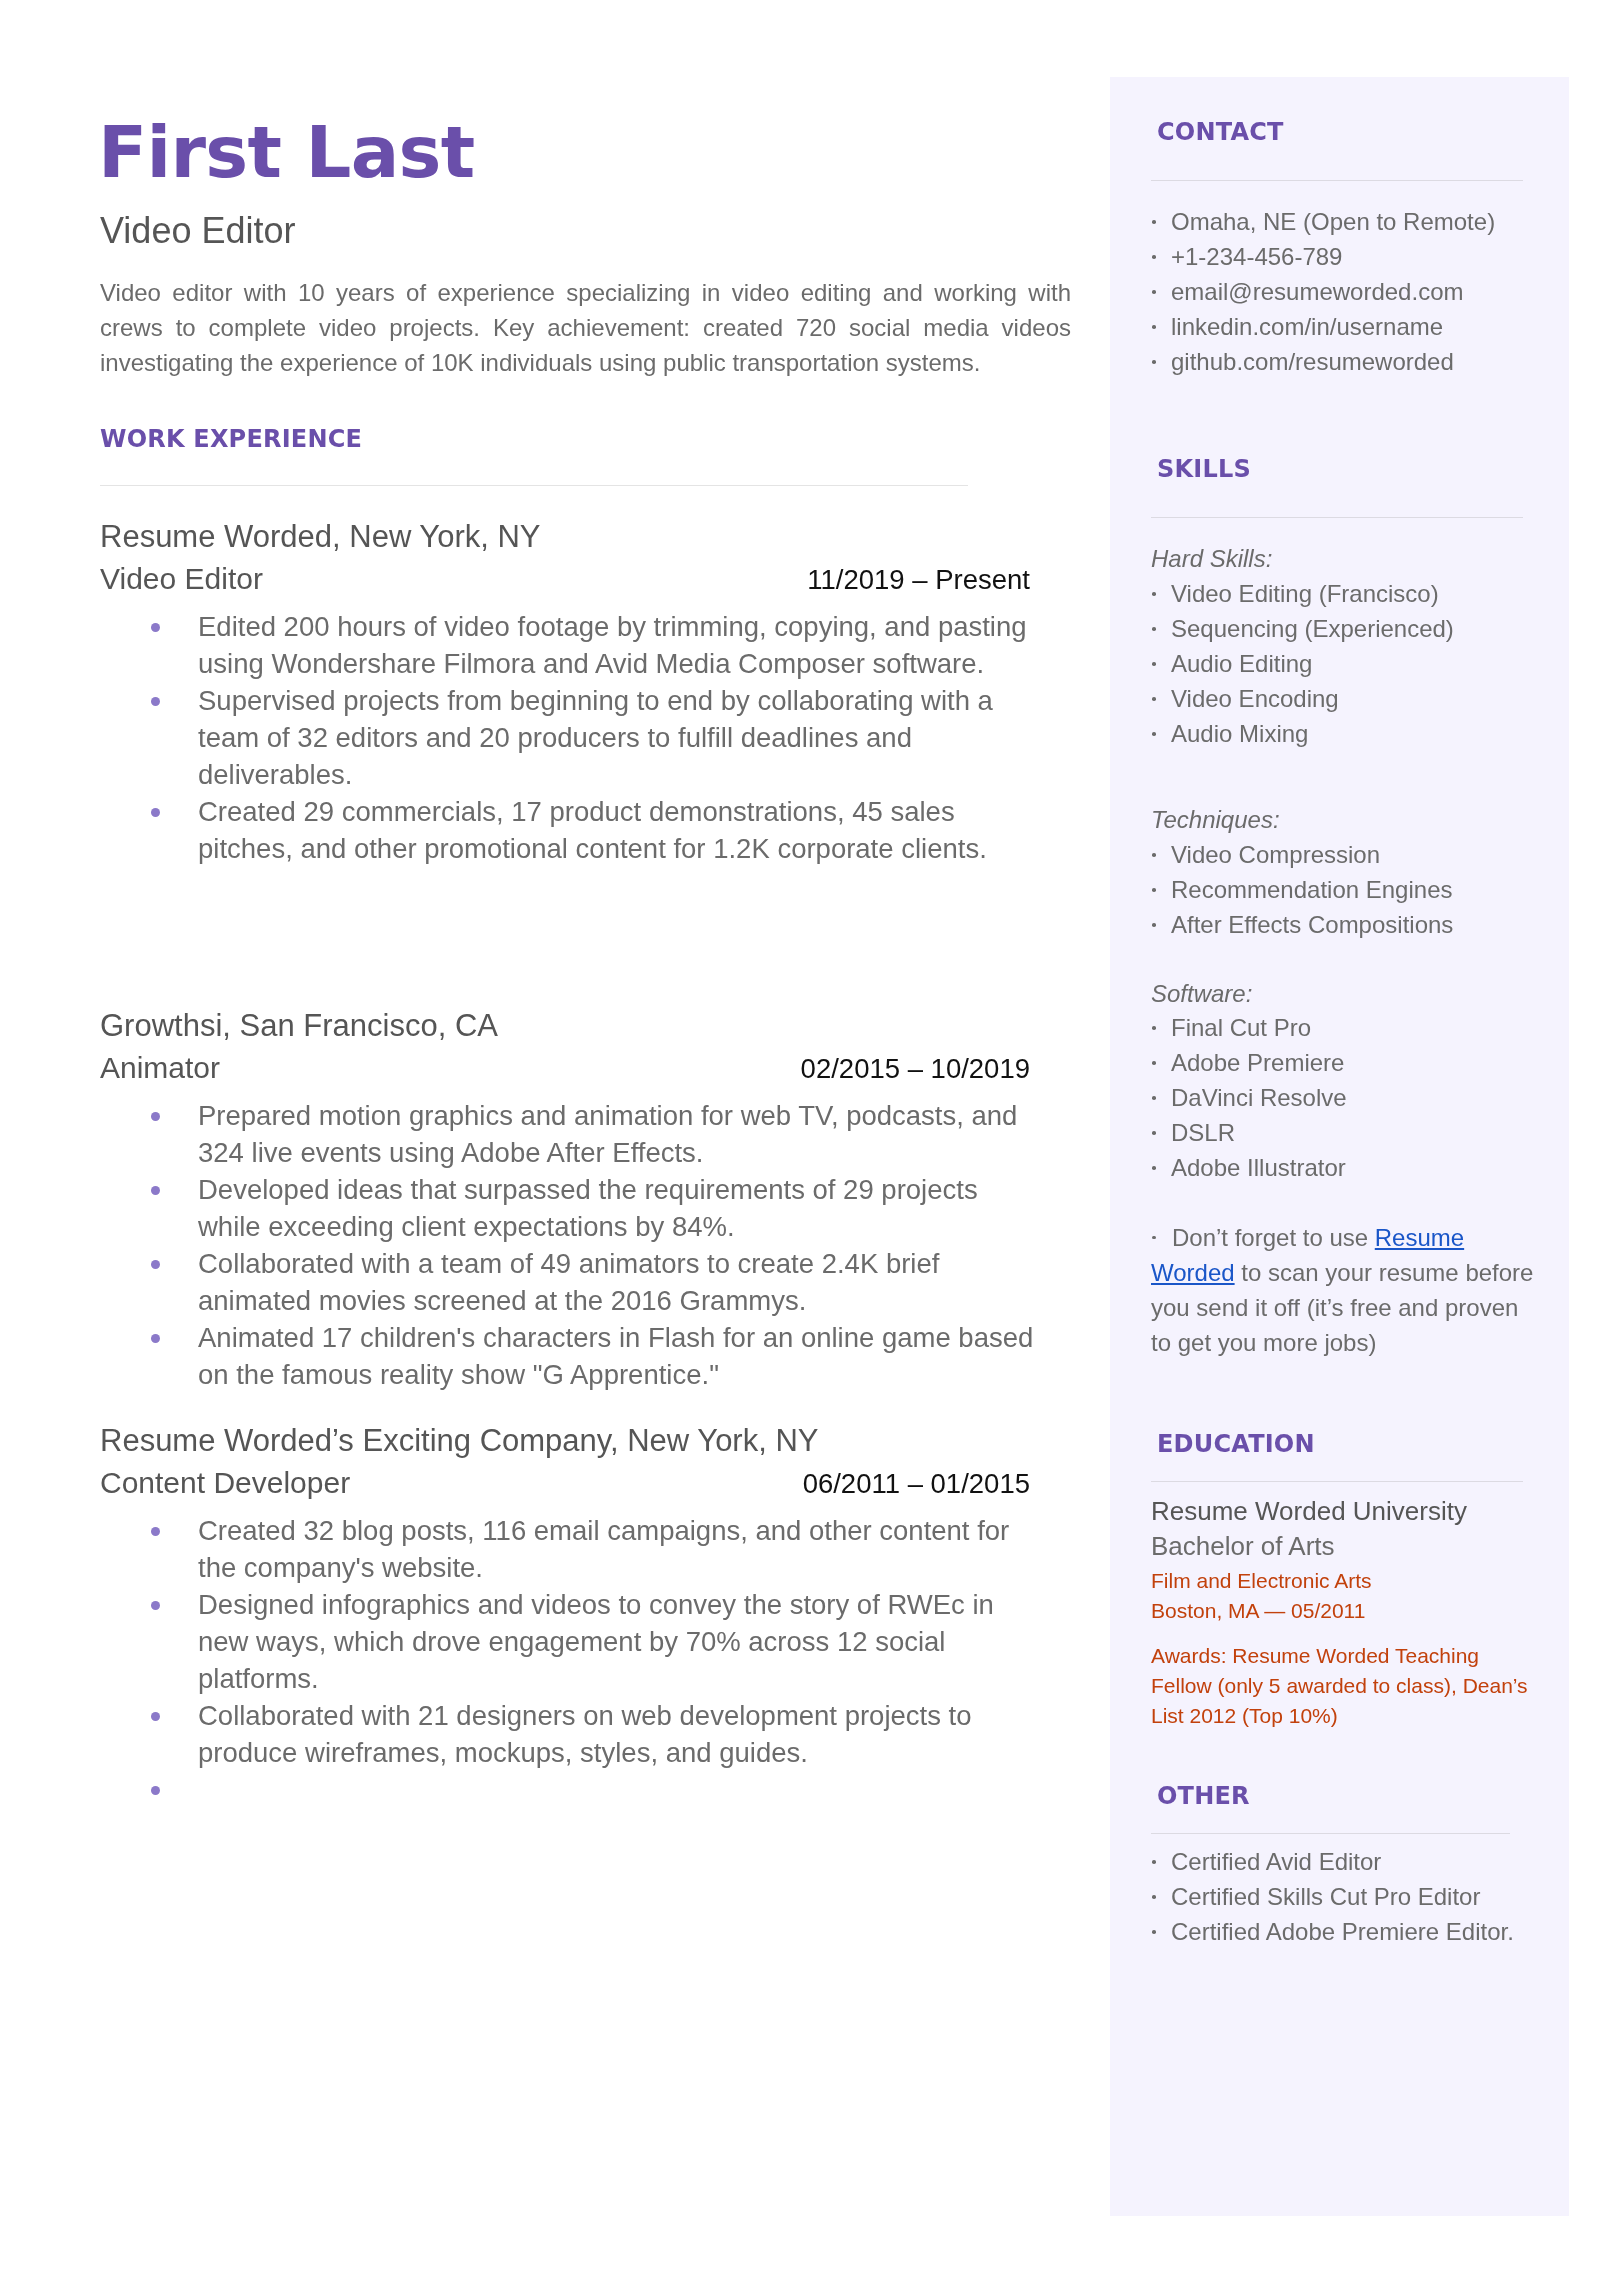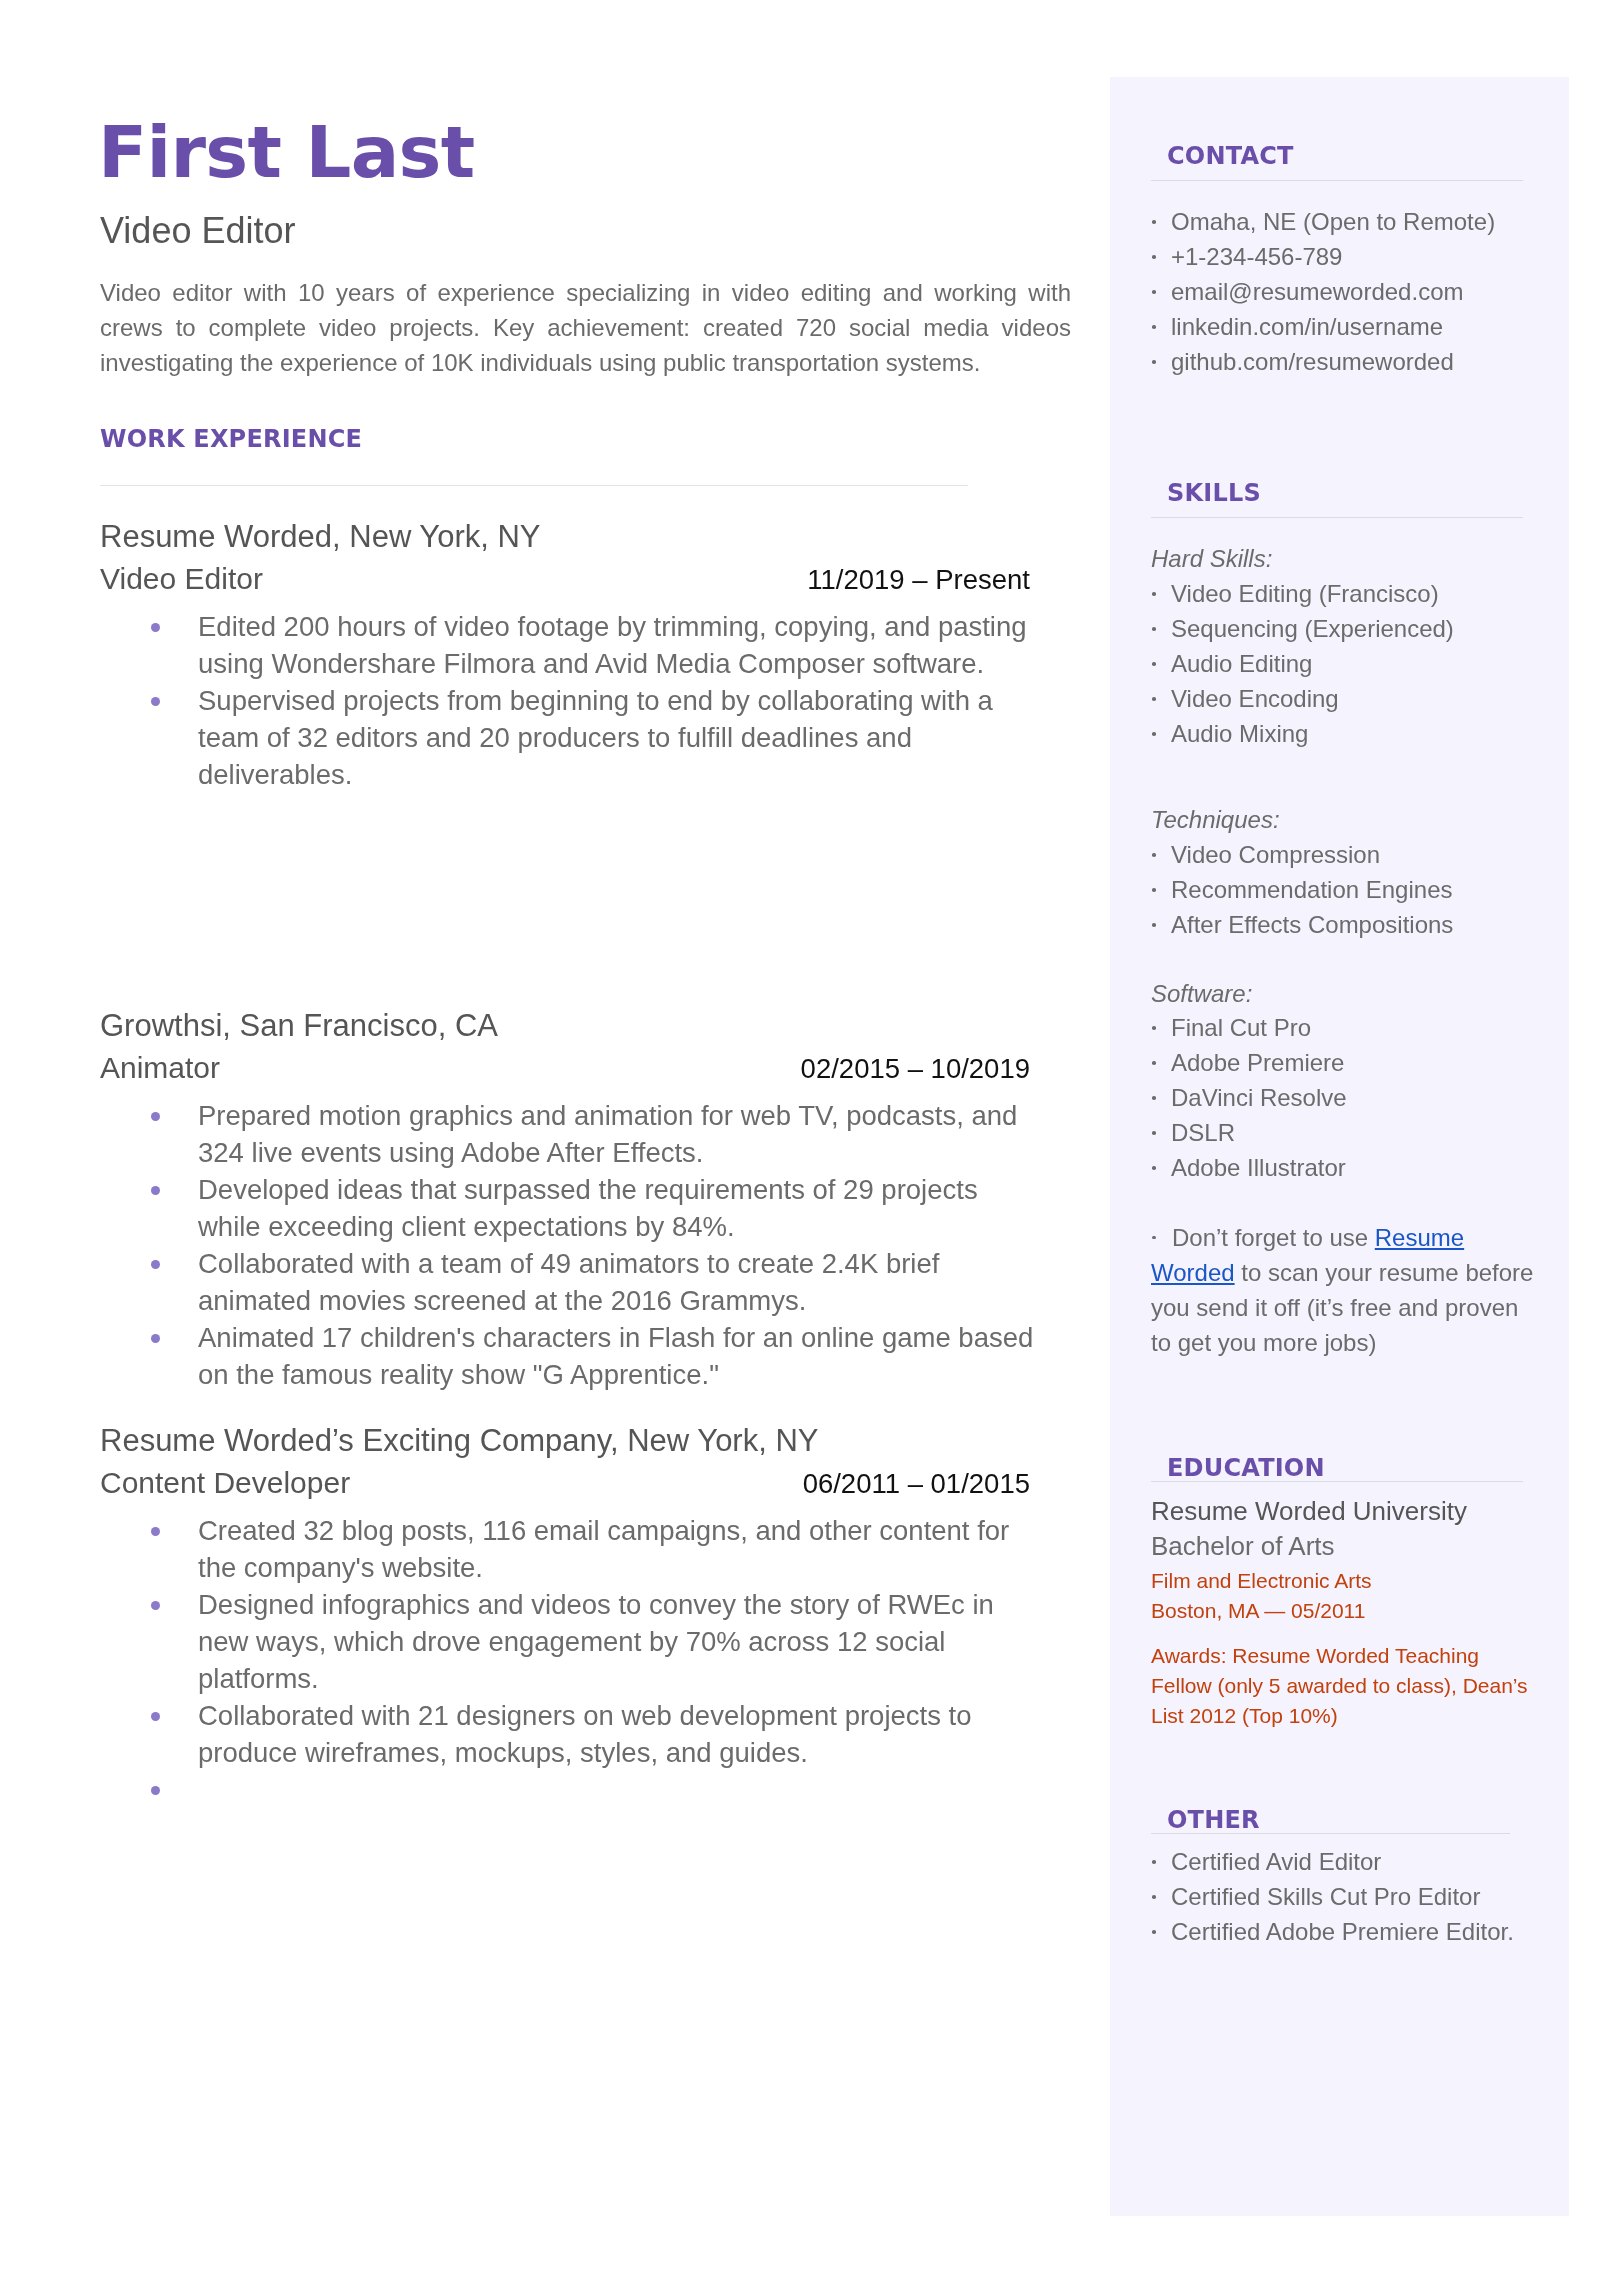--- a/index.html
+++ b/index.html
@@ -40,7 +40,7 @@
 
   .sidebar { left: 1110px; top: 77px; width: 459px; height: 2139px; background: #F5F3FE; }
   .side-inner { position: absolute; left: 41px; top: 0; width: 391px; }
-  .s-head { position: absolute; left: 16px; margin-top: 24px; }
+  .s-head { position: absolute; left: 6px; }
   .s-div { position: absolute; left: 0; width: 372px; height: 1.4px; background: #dcdae2; }
   .s-list { position: absolute; left: 0; margin: 0; padding: 0; list-style: none; }
   .s-list li { font-size: 24px; line-height: 35px; color: #6b6b6b; white-space: nowrap; position: relative; padding-left: 20px; }

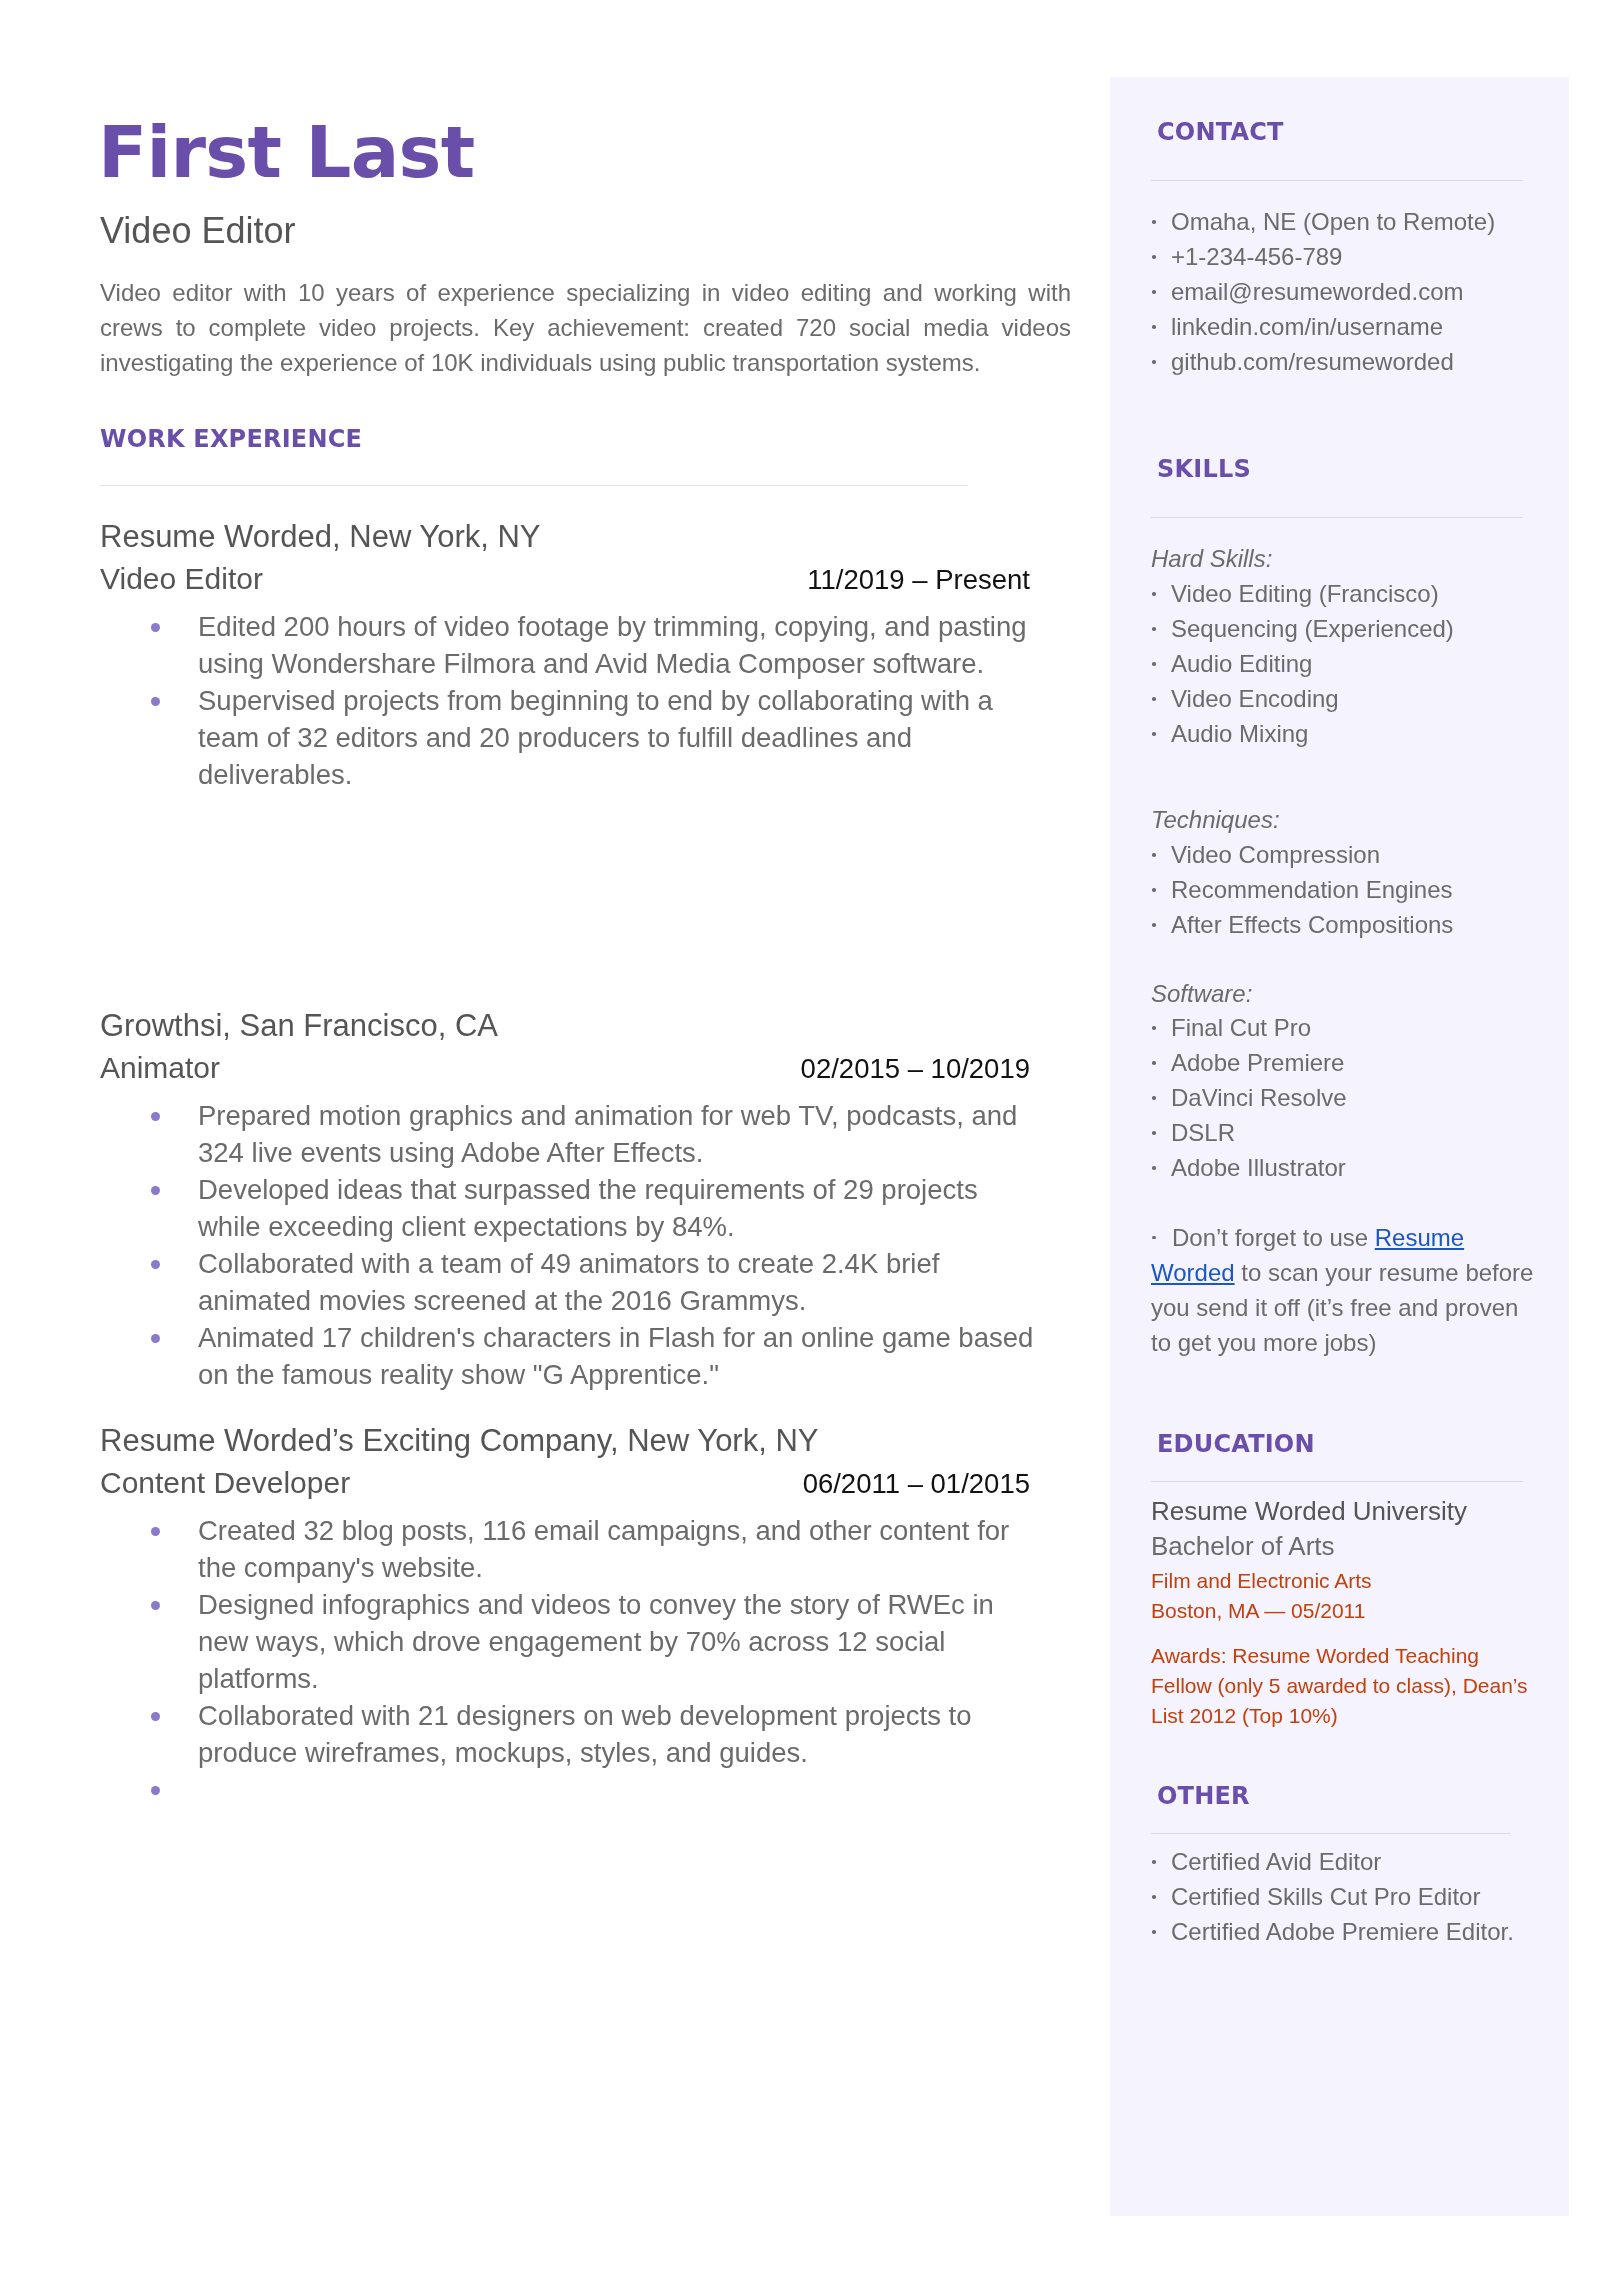--- a/index.html
+++ b/index.html
@@ -72,6 +72,7 @@
   <ul class="bullets">
     <li><span class="dot"></span><span>Edited 200 hours of video footage by trimming, copying, and pasting using Wondershare Filmora and Avid Media Composer software.</span></li>
     <li><span class="dot"></span><span>Supervised projects from beginning to end by collaborating with a team of 32 editors and 20 producers to fulfill deadlines and deliverables.</span></li>
+    <li><span class="dot"></span><span>Created 29 commercials, 17 product demonstrations, 45 sales pitches, and other promotional content for 1.2K corporate clients.</span></li>
   </ul>
 </div>
 

